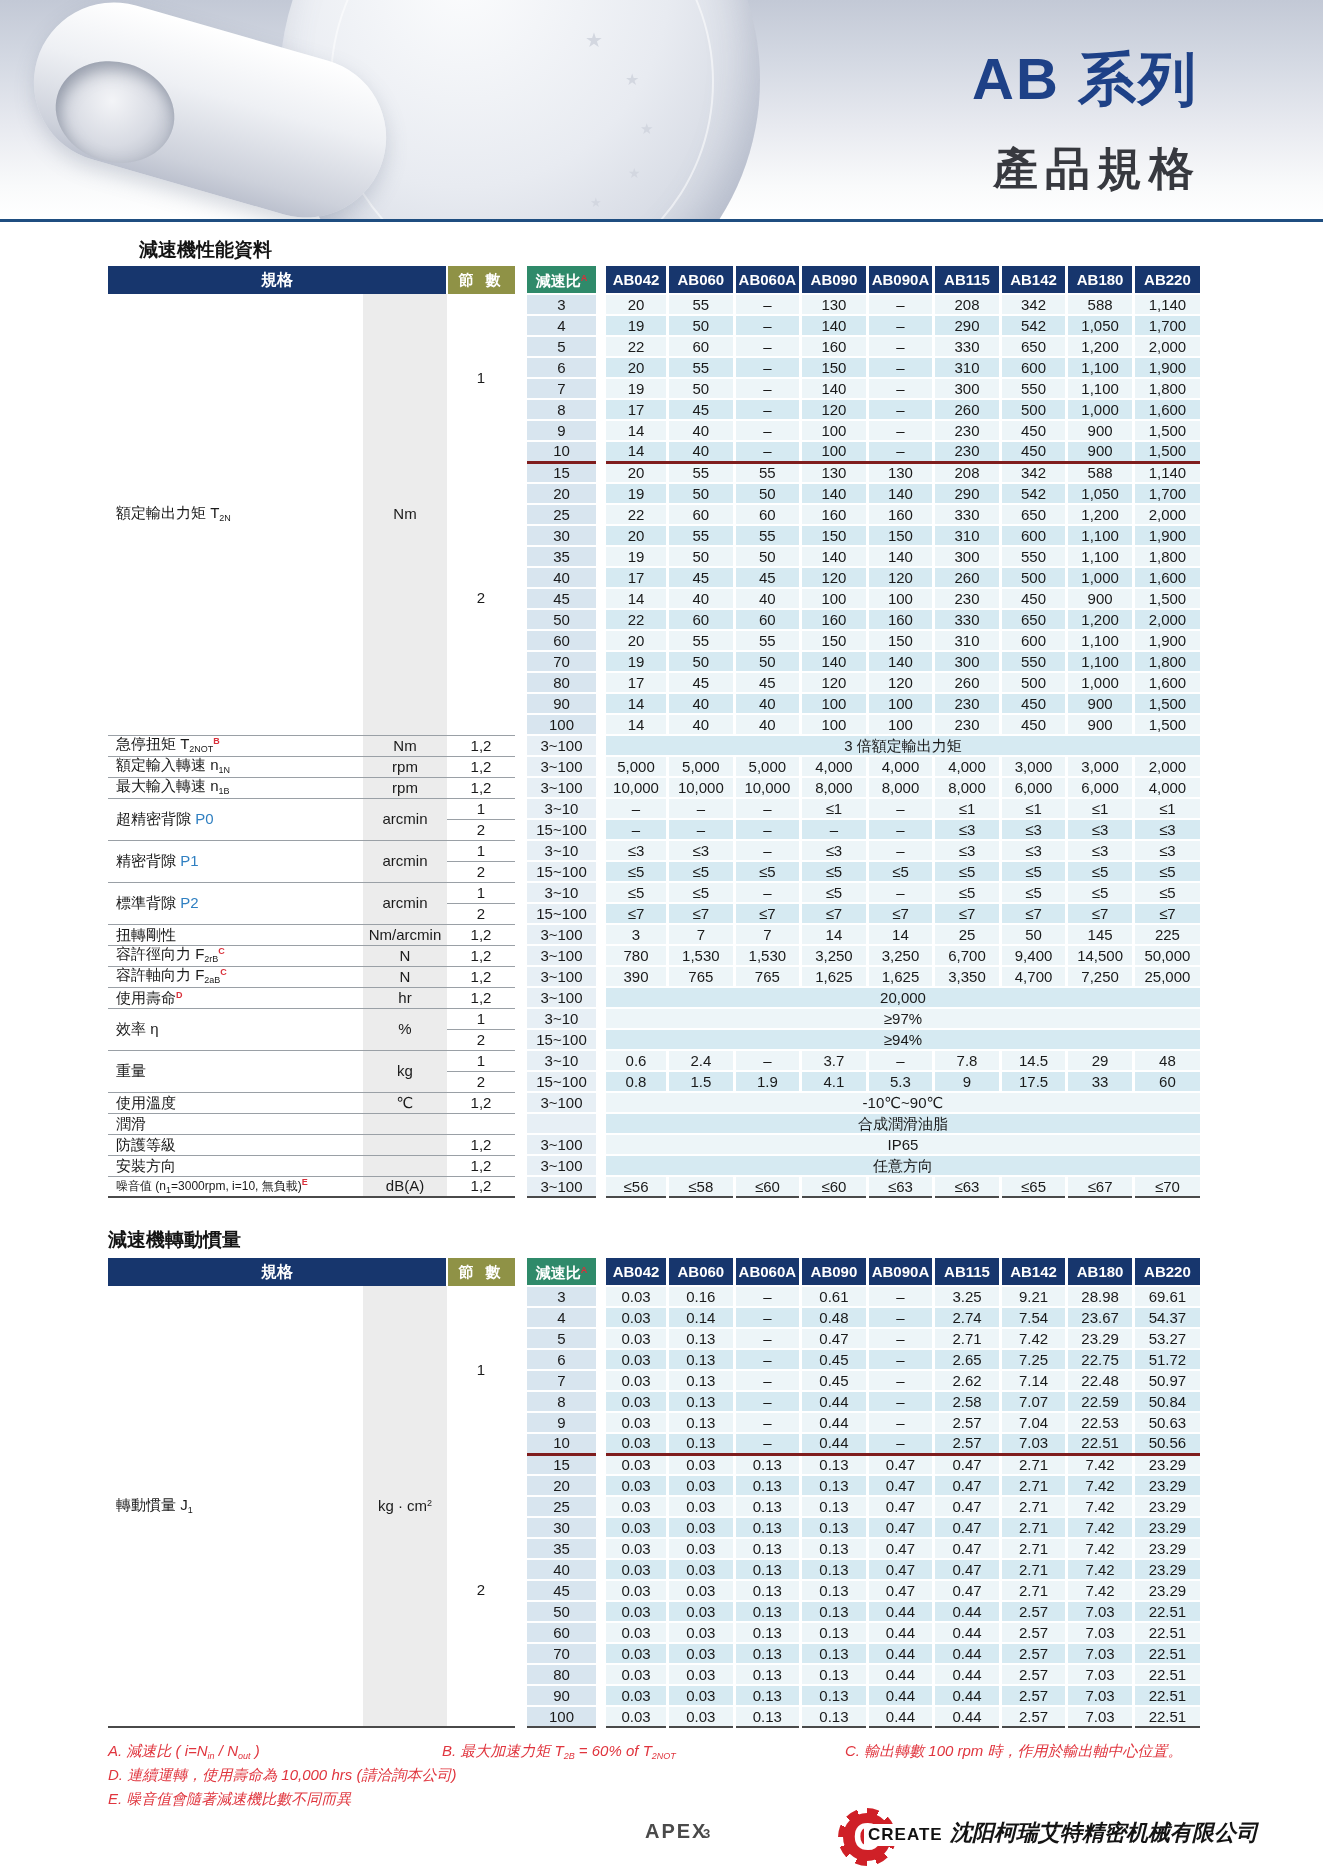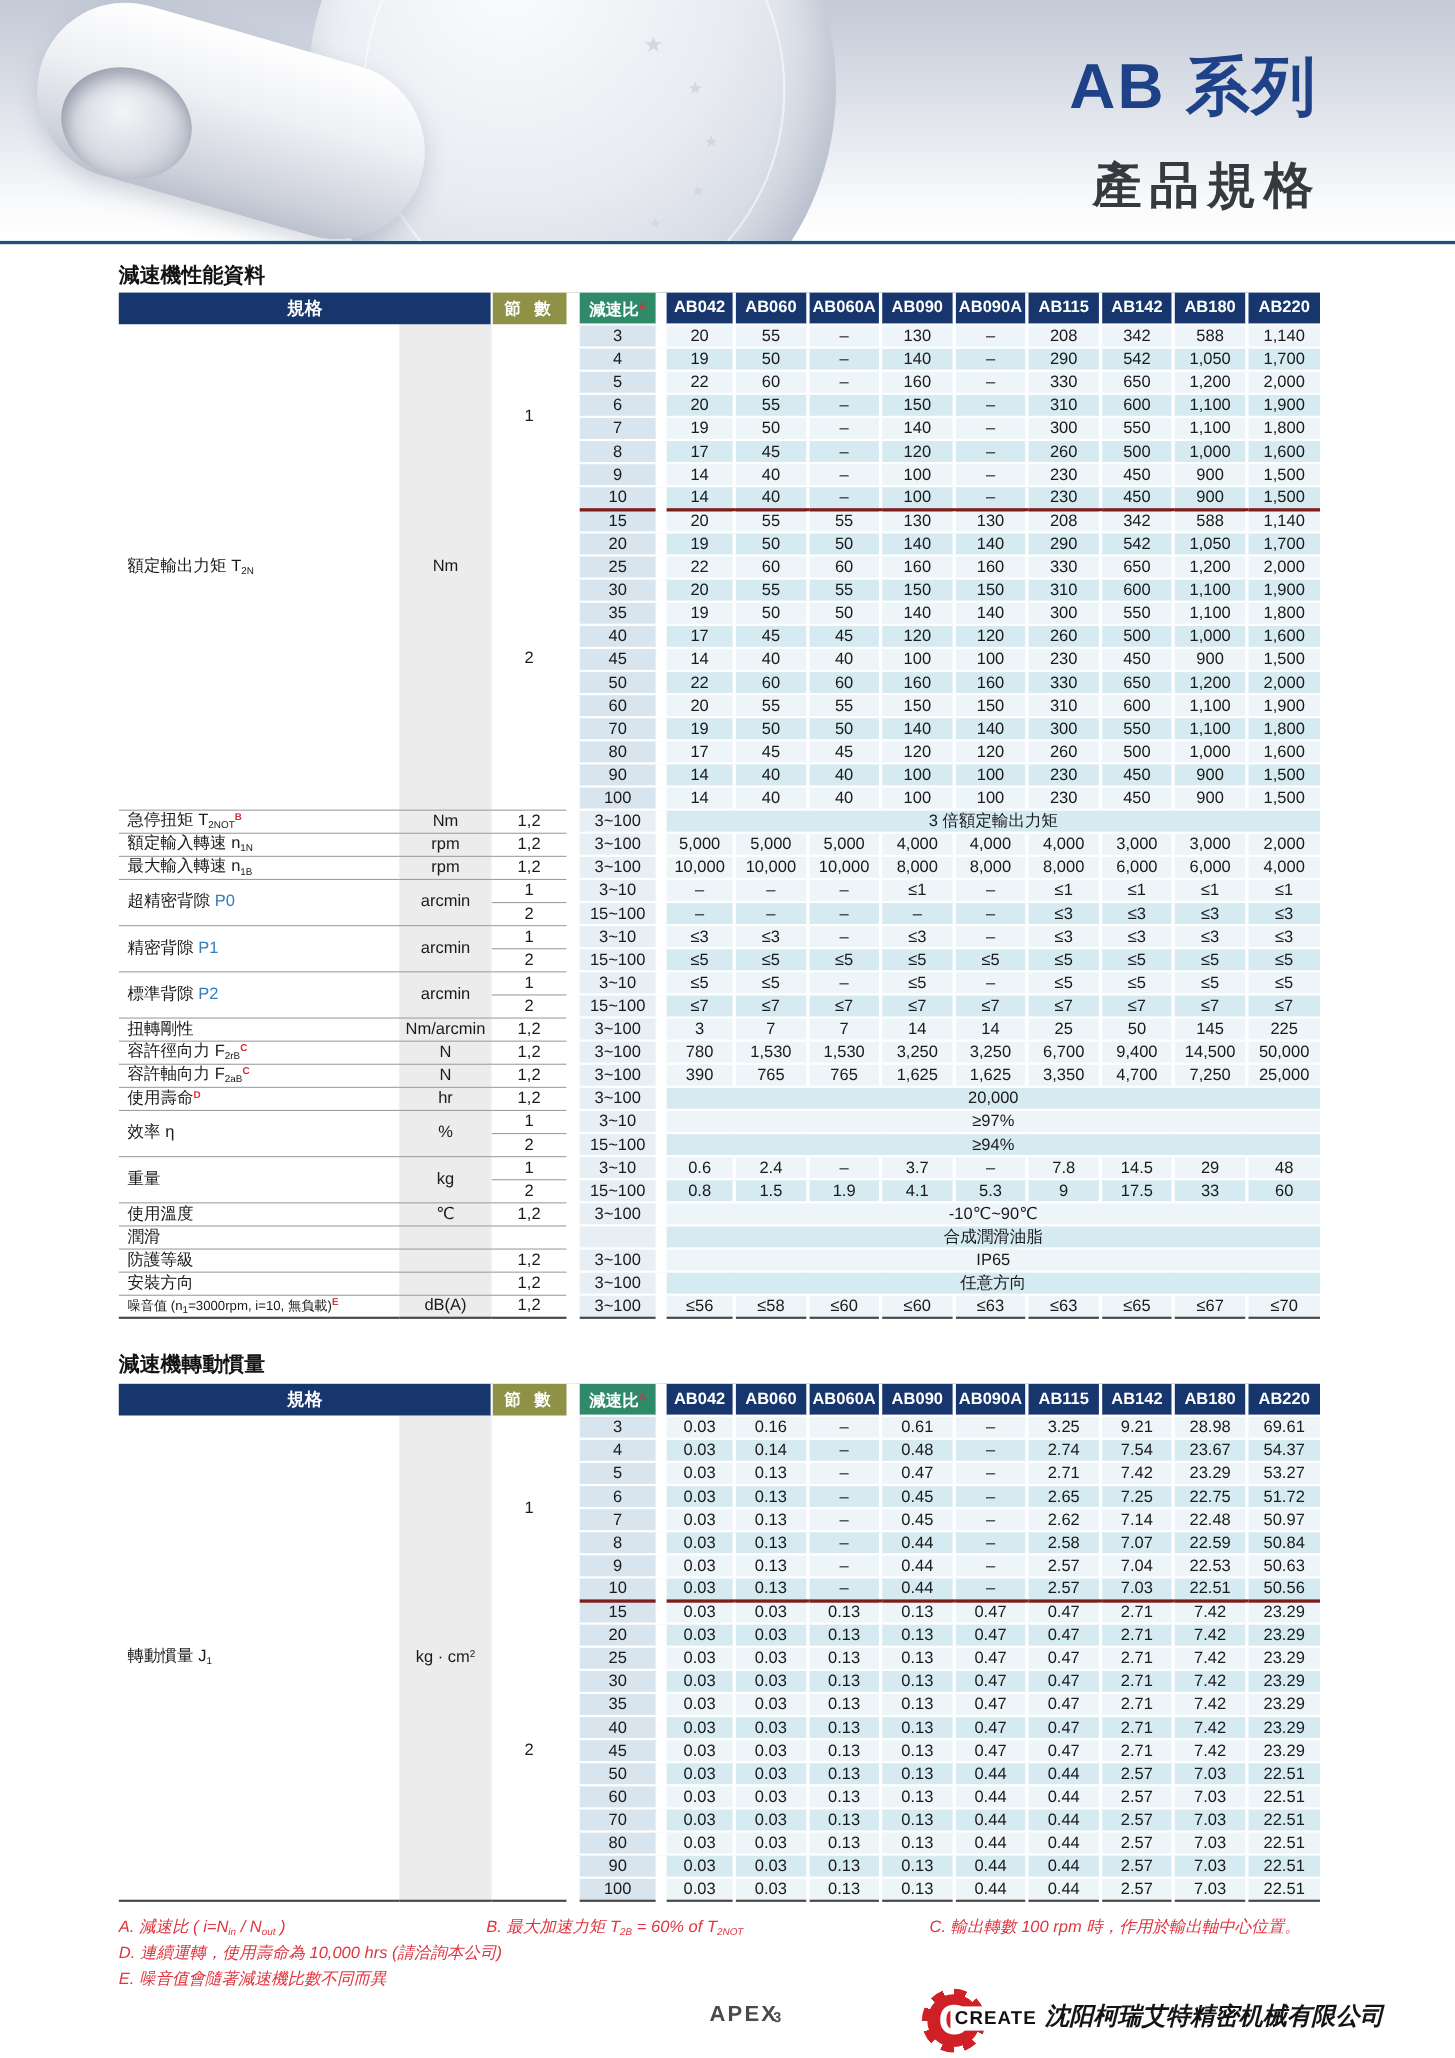--- a/index.html
+++ b/index.html
@@ -31,7 +31,7 @@
 
   
   .sec-title{position:absolute;left:108px;font-size:19px;font-weight:bold;color:#141414;}
-  #sec1{top:237px;} #sec2{top:1227px;}
+  #sec1{top:237px;margin-left:31px;} #sec2{top:1227px;}
 
   
   table.spec{position:absolute;left:108px;width:1092px;border-collapse:collapse;table-layout:fixed;

